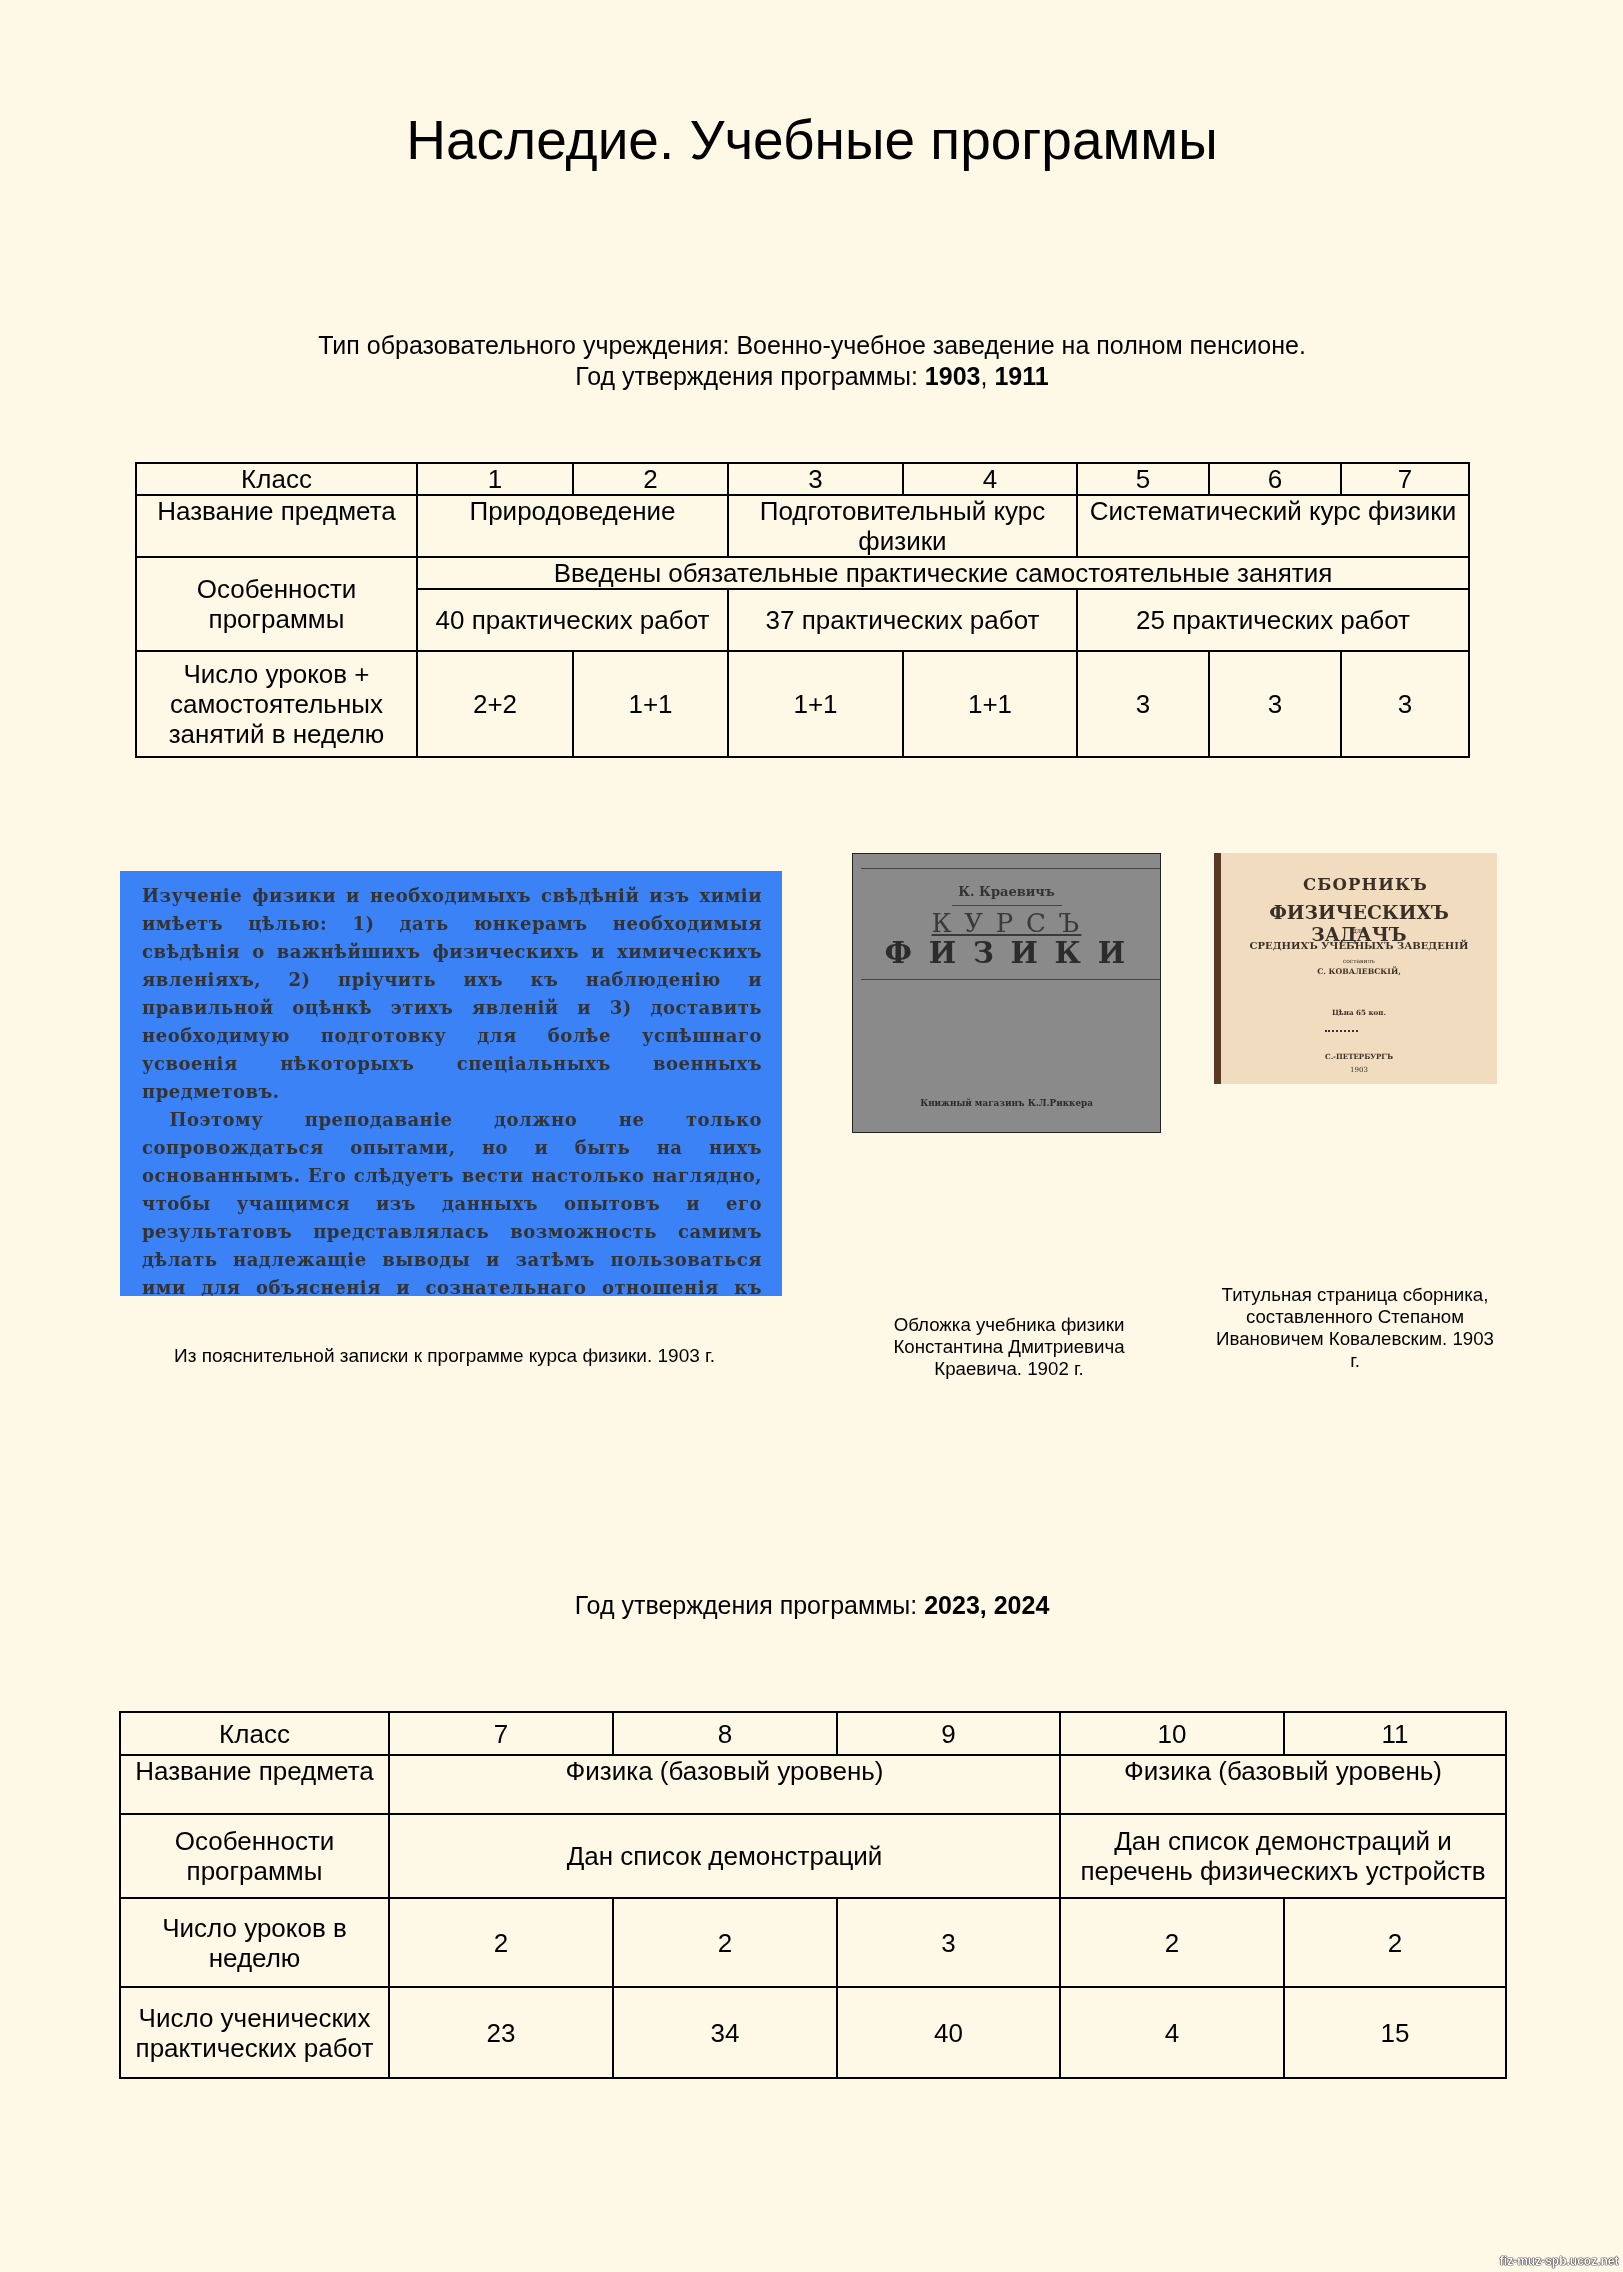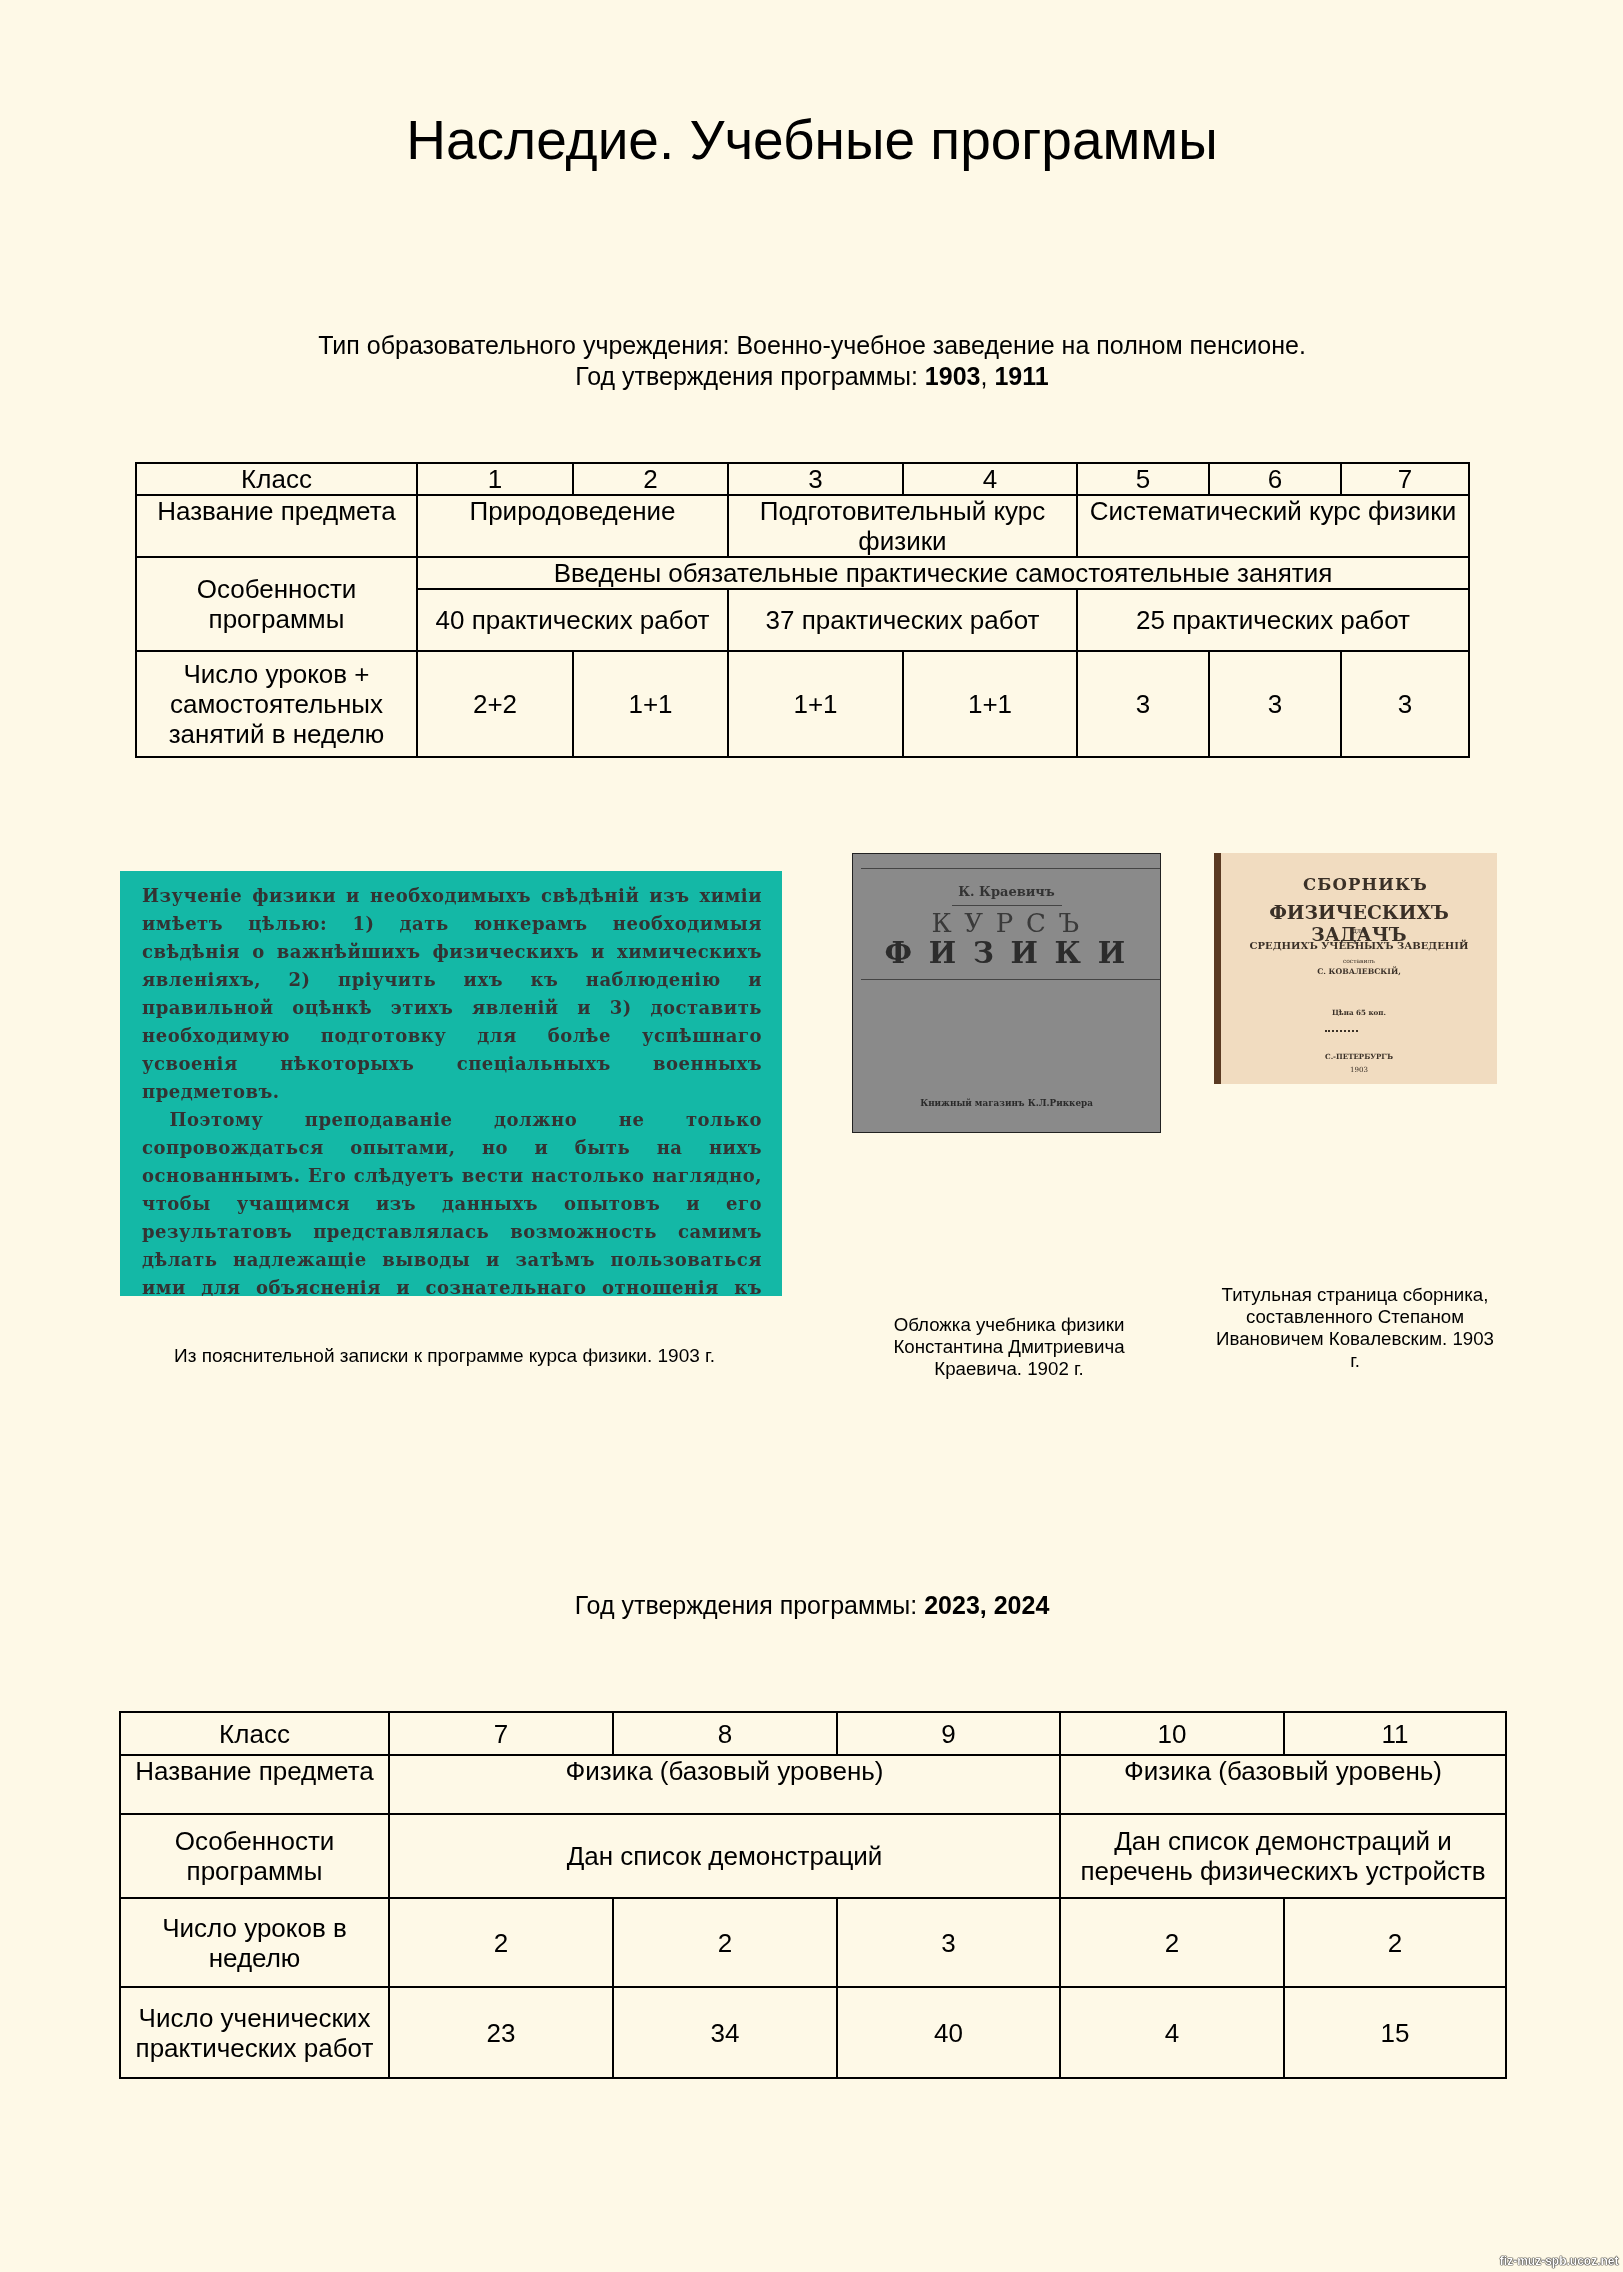--- a/index.html
+++ b/index.html
@@ -83,7 +83,7 @@
 </tbody>
   </table>
 
-<div class="photo oldtext" style="left:120px; top:871px; width:662px; height:425px; background:#14b8a6;">
+<div class="photo oldtext" style="left:120px; top:871px; width:662px; height:425px; background:#3b82f6;">
   <p>Изученіе физики и необходимыхъ свѣдѣній изъ химіи имѣетъ цѣлью: 1) дать юнкерамъ необходимыя свѣдѣнія о важнѣйшихъ физическихъ и химическихъ явленіяхъ, 2) пріучить ихъ къ наблюденію и правильной оцѣнкѣ этихъ явленій и 3) доставить необходимую подготовку для болѣе успѣшнаго усвоенія нѣкоторыхъ спеціальныхъ военныхъ предметовъ.</p>
   <p class="ind">Поэтому преподаваніе должно не только сопровождаться опытами, но и быть на нихъ основаннымъ. Его слѣдуетъ вести настолько наглядно, чтобы учащимся изъ данныхъ опытовъ и его результатовъ представлялась возможность самимъ дѣлать надлежащіе выводы и затѣмъ пользоваться ими для объясненія и сознательнаго отношенія къ явленіямъ окружающаго физическаго міра.</p>
 

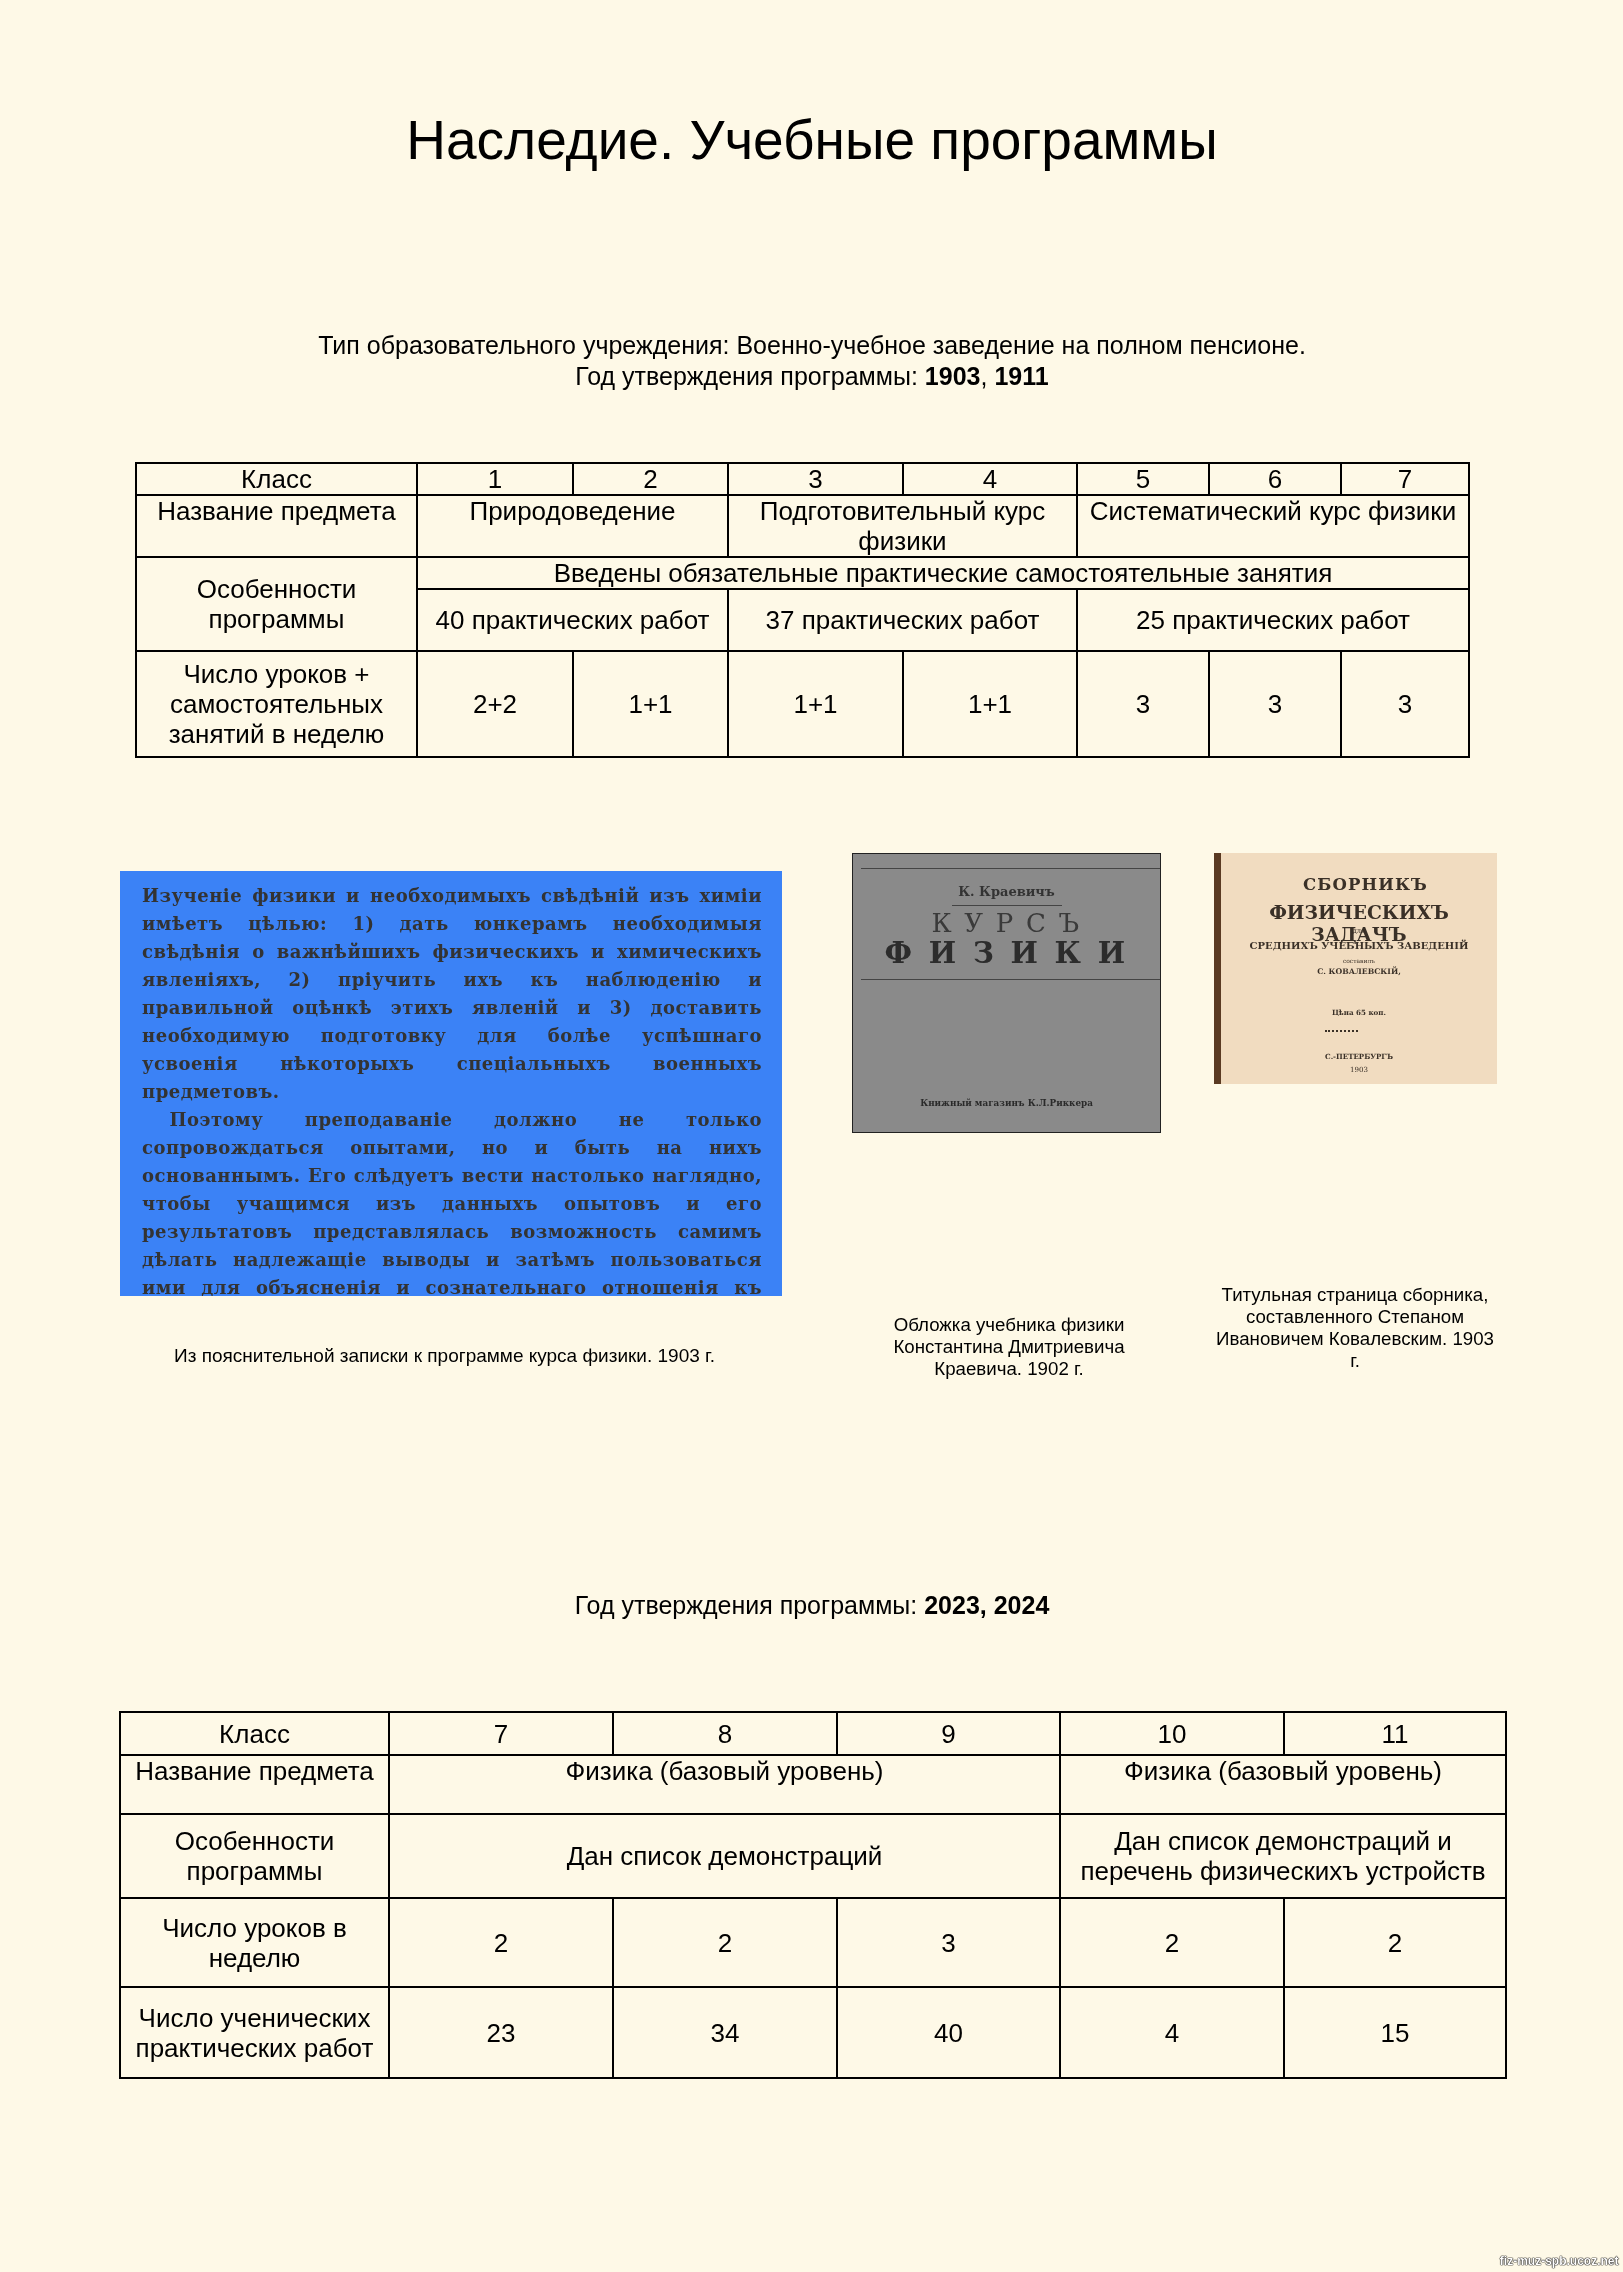--- a/index.html
+++ b/index.html
@@ -94,7 +94,7 @@
   <div style="position:absolute; left:8.2px; right:0; top:13.7px; border-top:1.6px solid #444;"></div>
   <div style="position:absolute; left:0; right:0; top:30px; text-align:center; font-family:'DejaVu Serif',serif; font-size:13px; font-weight:bold; color:#333;">К. Краевичъ</div>
   <div style="position:absolute; left:99px; width:110px; top:51px; border-top:1.1px solid #444;"></div>
-  <div style="position:absolute; left:0; right:0; top:54px; text-align:center; font-family:'DejaVu Serif',serif; font-size:26px; color:#3a3a3a; letter-spacing:2.2px;">К У Р С Ъ</div>
+  <div style="position:absolute; left:0; right:0; top:54px; text-align:center; font-family:'DejaVu Serif',serif; font-size:26px; color:#3a3a3a; letter-spacing:2.2px;text-decoration:underline;">К У Р С Ъ</div>
   <div style="position:absolute; left:0; right:0; top:82px; text-align:center; font-family:'DejaVu Serif',serif; font-size:29px; font-weight:bold; color:#2c2c2c; letter-spacing:3.3px;">Ф И З И К И</div>
   <div style="position:absolute; left:8.2px; right:0; top:125px; border-top:1.6px solid #444;"></div>
   <div style="position:absolute; left:0; right:0; top:244px; text-align:center; font-family:'DejaVu Serif',serif; font-size:8.8px; font-weight:bold; color:#2a2a2a;">Книжный магазинъ К.Л.Риккера</div>

